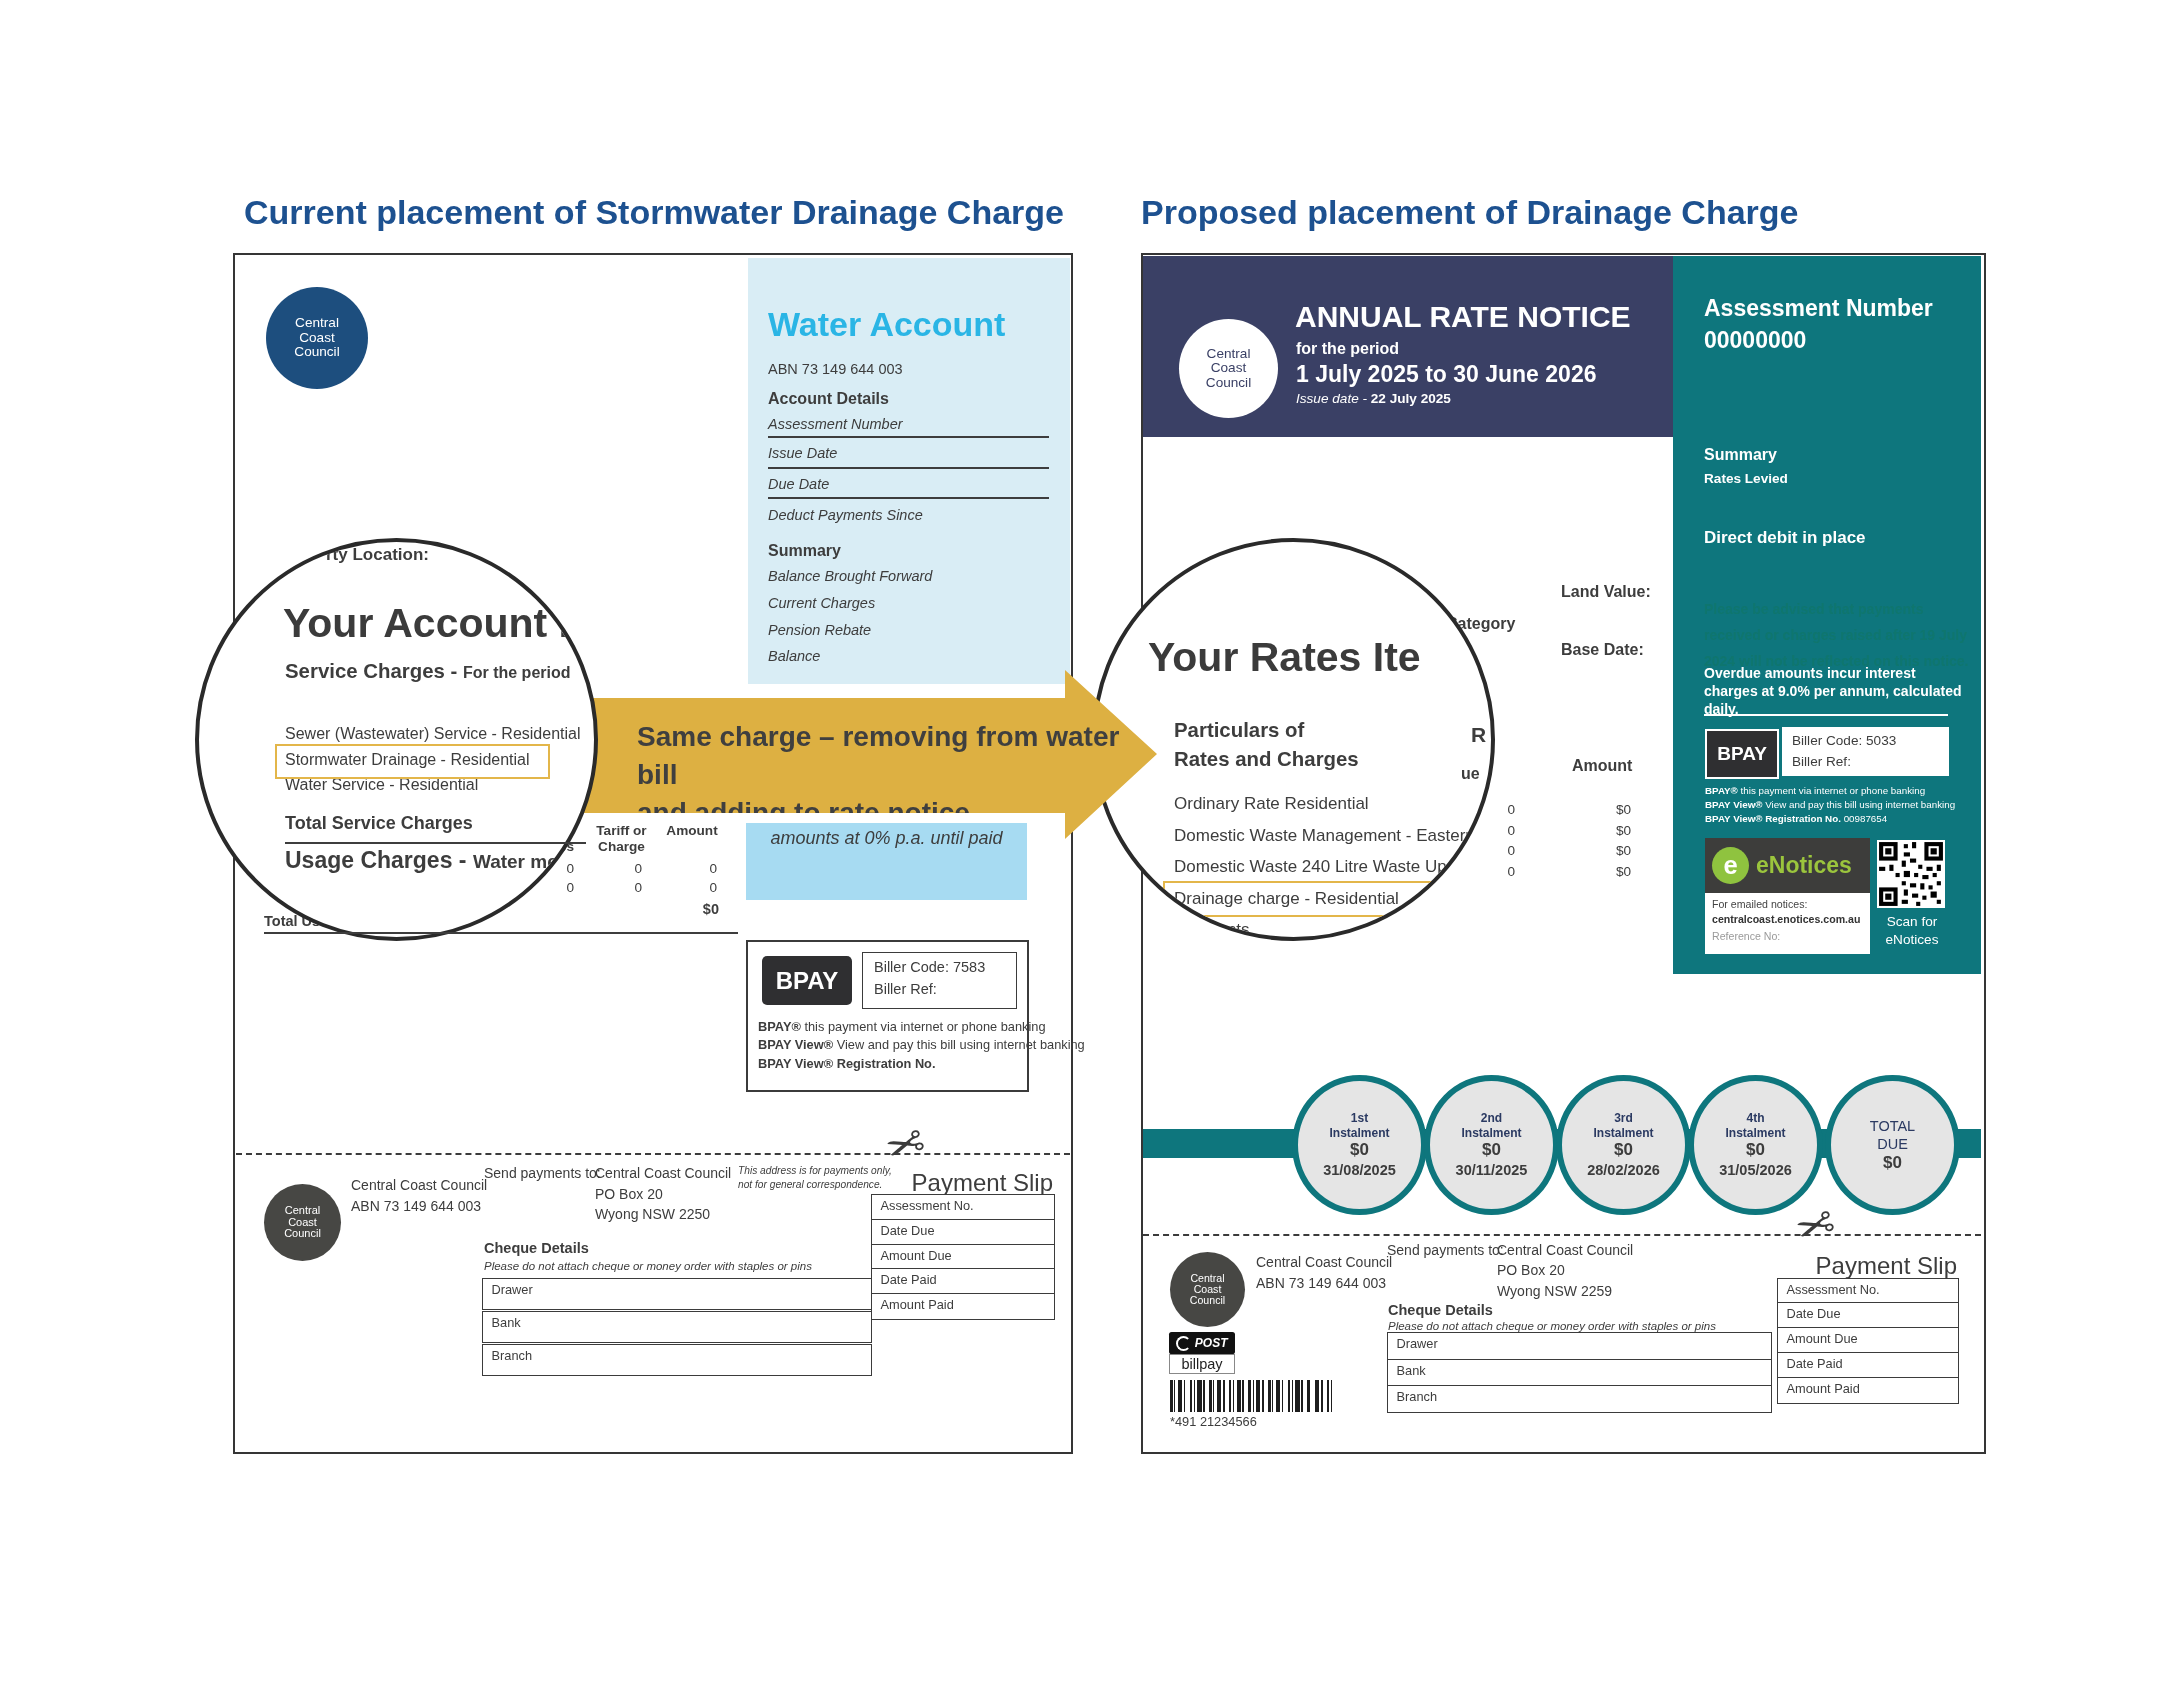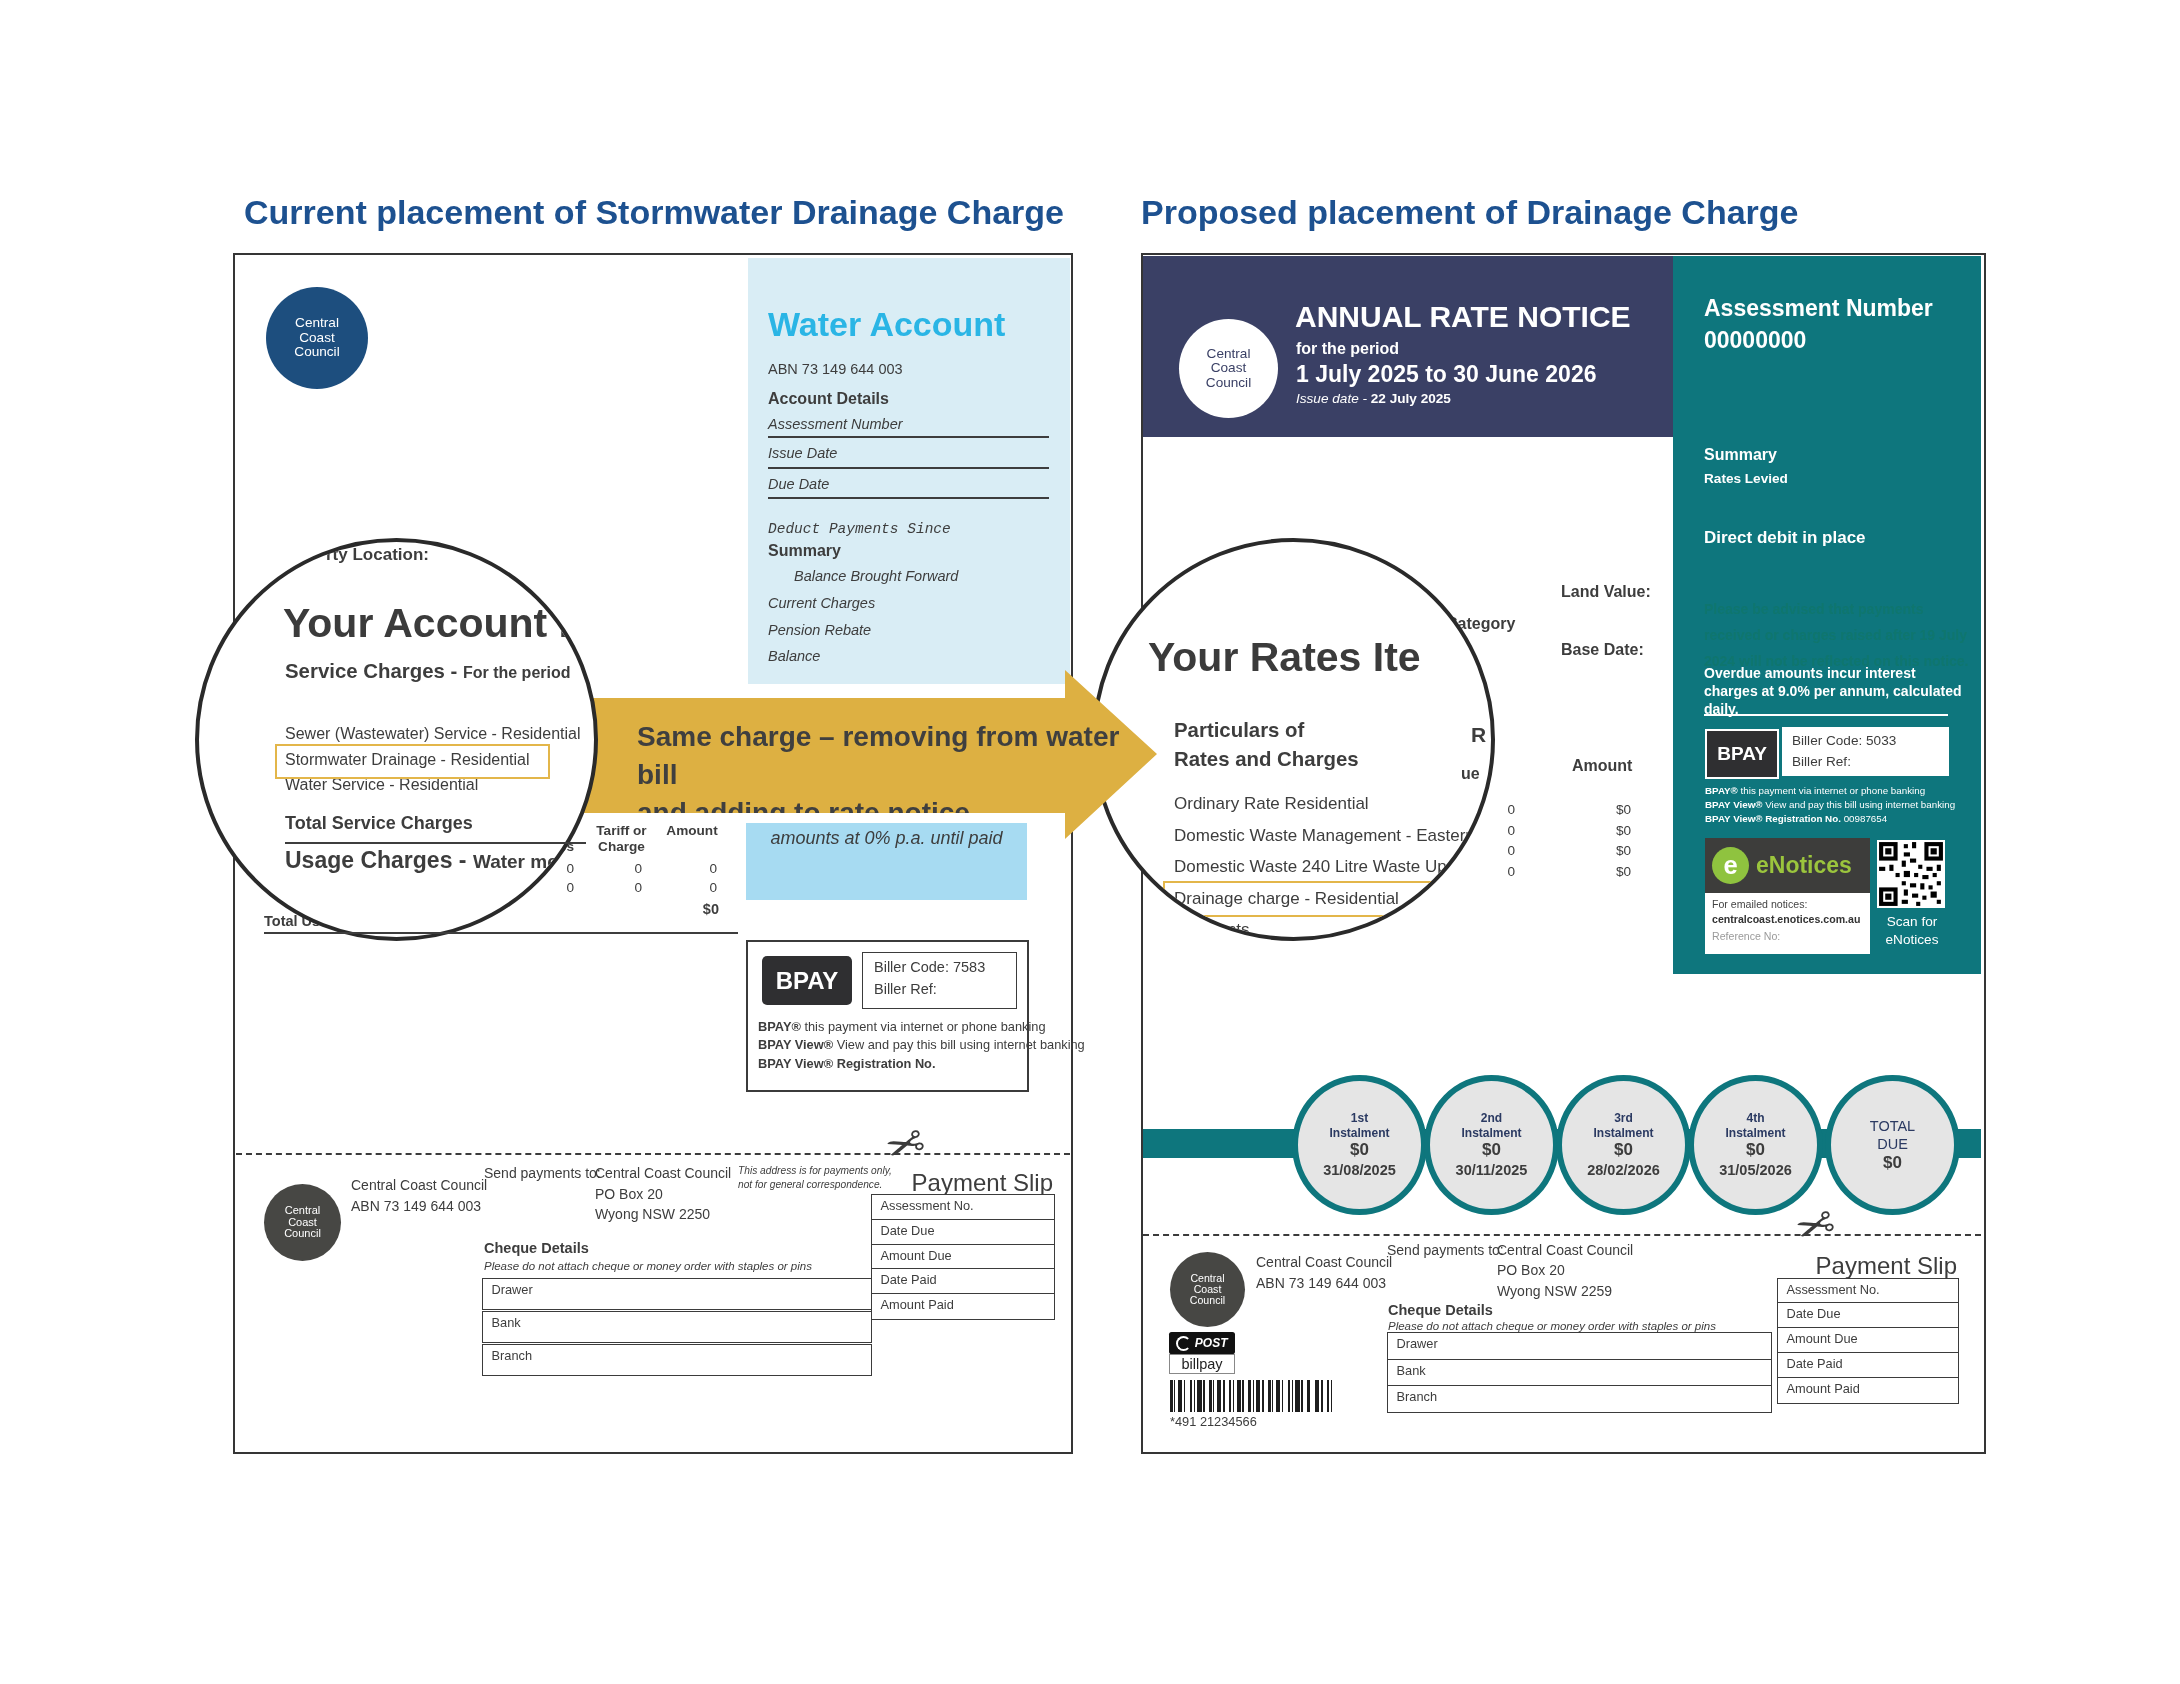--- a/index.html
+++ b/index.html
@@ -63,7 +63,7 @@
   <div class="line" style="left:768px; top:467px; width:281px;"></div>
   <div class="t i" style="left:768px; top:476px; font-size:14.5px;">Due Date</div>
   <div class="line" style="left:768px; top:497px; width:281px;"></div>
-  <div class="t i" style="left:768px; top:521px; font-size:14.5px;font-family:Liberation Mono, monospace;">Deduct Payments Since</div>
+  <div class="t i" style="left:768px; top:507px; font-size:14.5px;">Deduct Payments Since</div>
   <div class="t b" style="left:768px; top:542px; font-size:16px;">Summary</div>
   <div class="t i" style="left:768px; top:568px; font-size:14.5px;margin-left:26px;">Balance Brought Forward</div>
   <div class="t i" style="left:768px; top:595px; font-size:14.5px;">Current Charges</div>

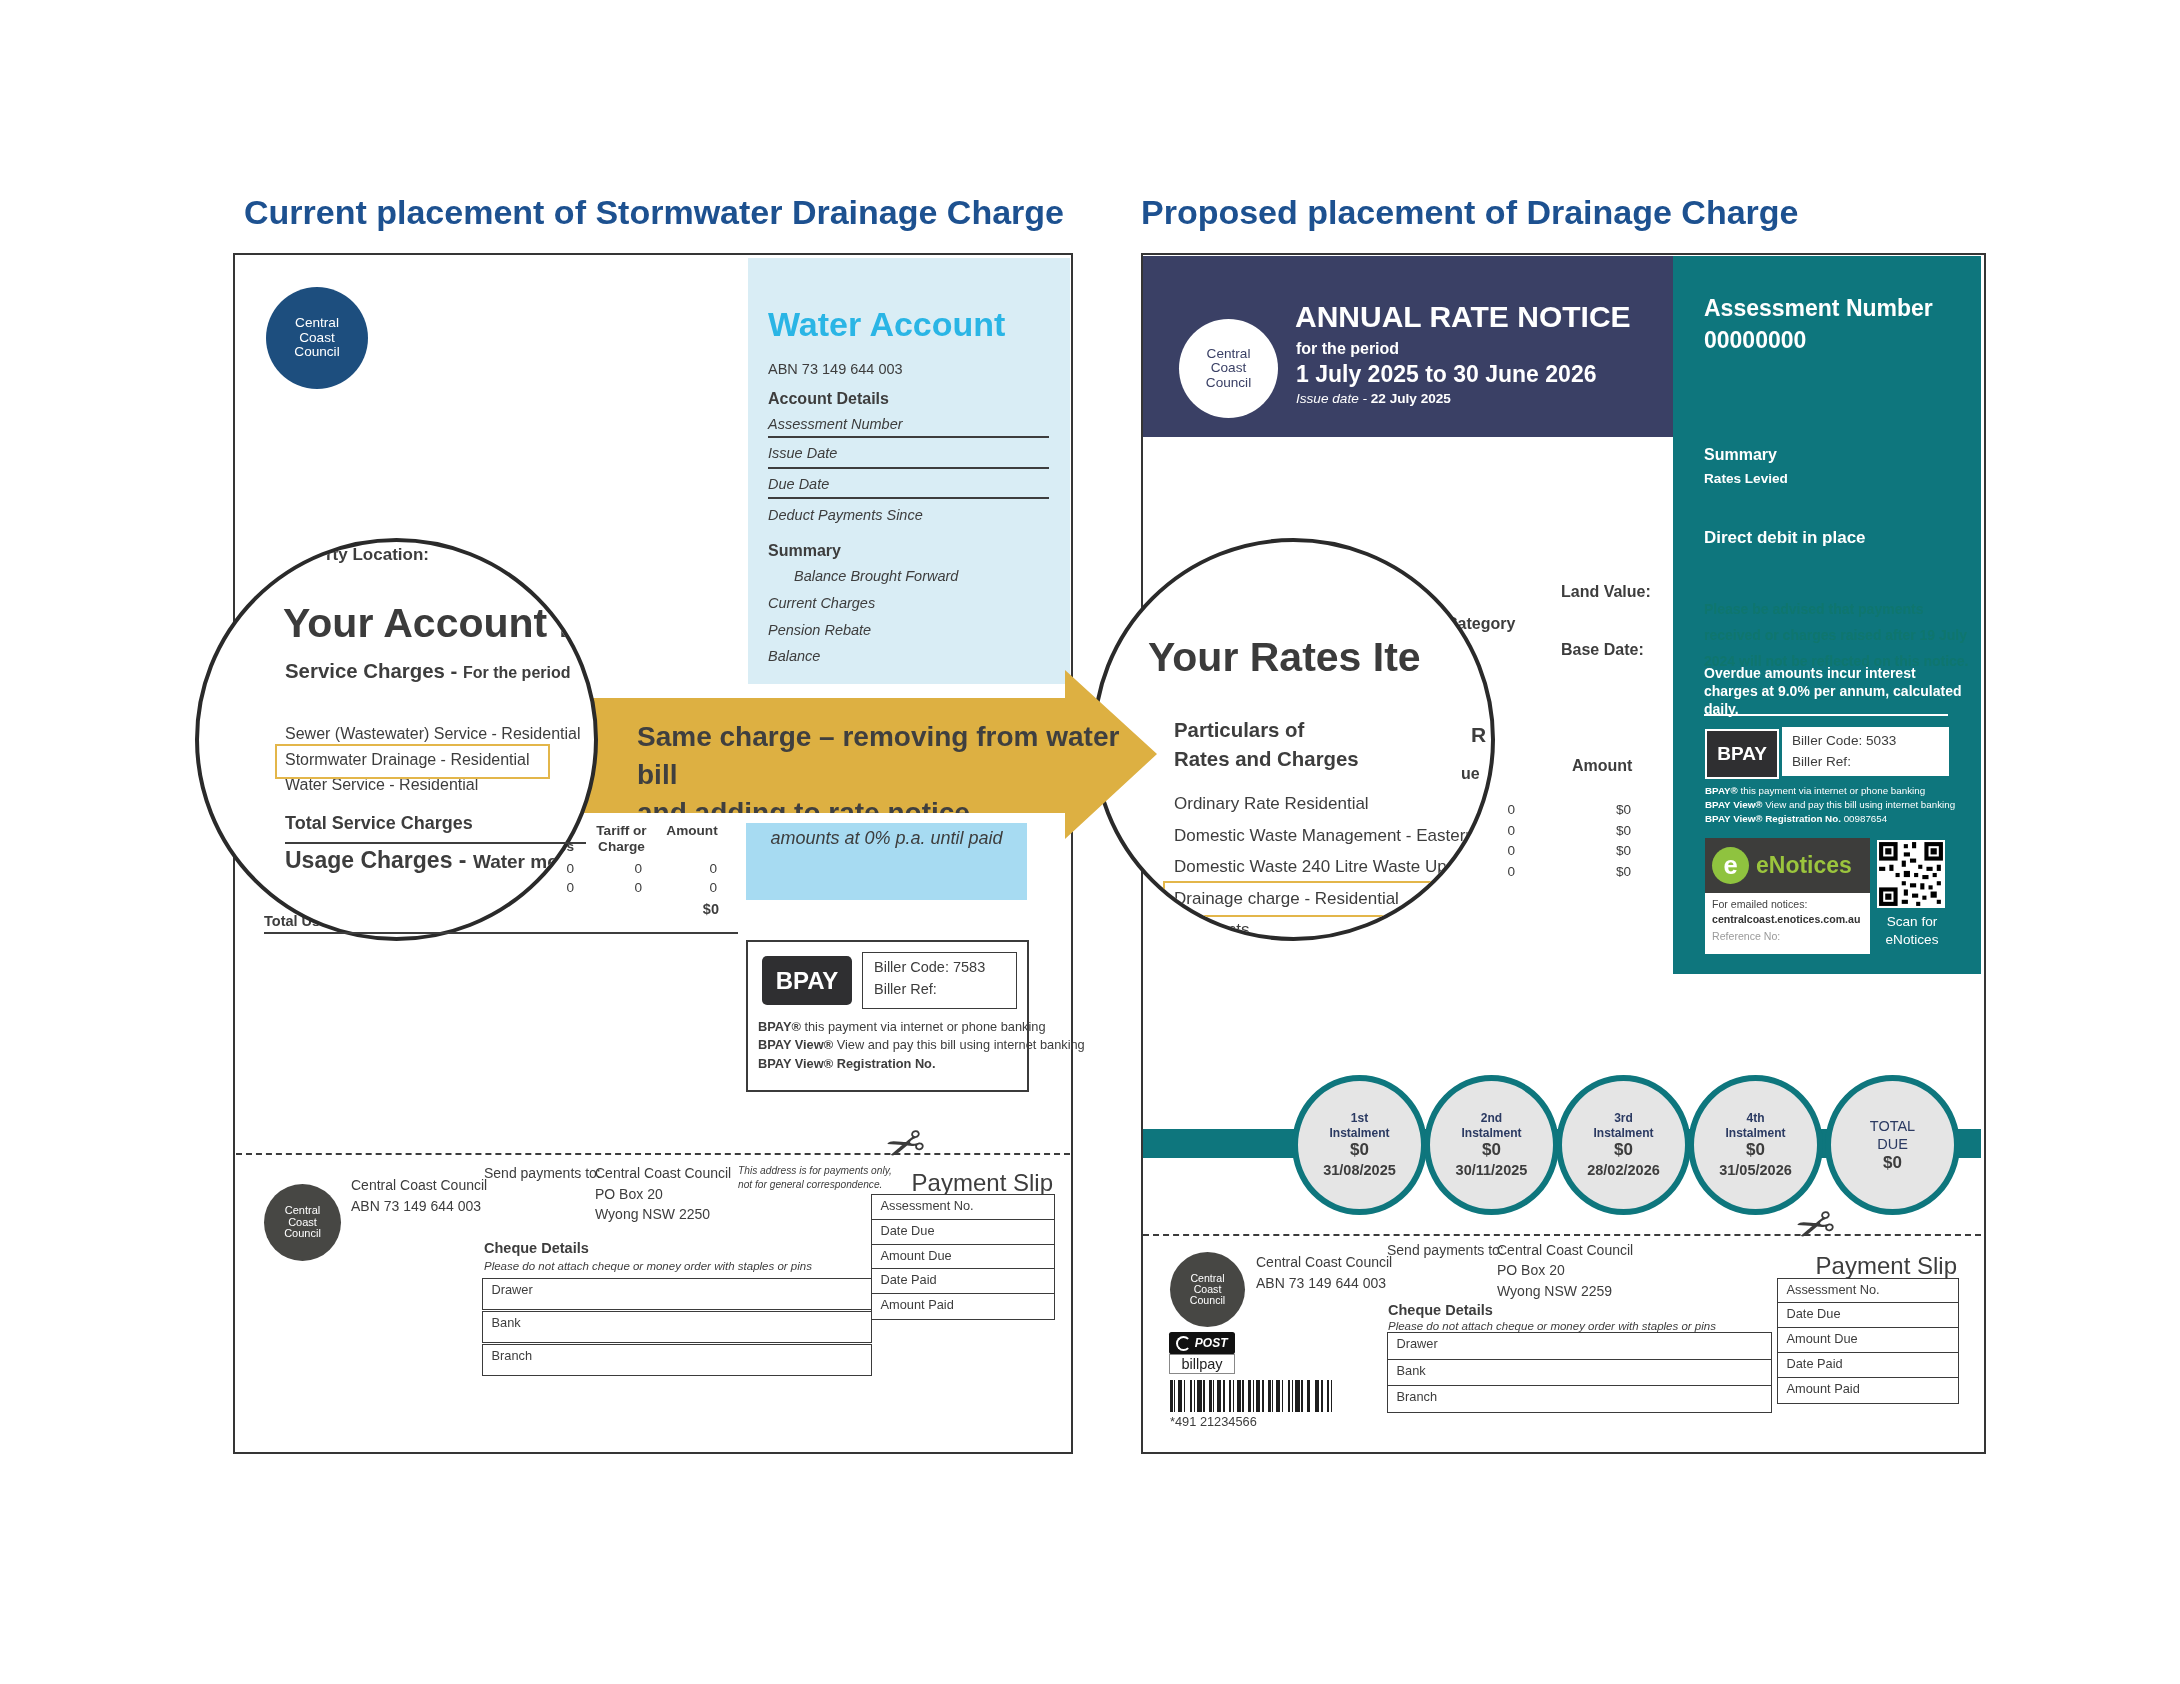--- a/index.html
+++ b/index.html
@@ -65,7 +65,7 @@
   <div class="line" style="left:768px; top:497px; width:281px;"></div>
   <div class="t i" style="left:768px; top:507px; font-size:14.5px;">Deduct Payments Since</div>
   <div class="t b" style="left:768px; top:542px; font-size:16px;">Summary</div>
-  <div class="t i" style="left:768px; top:568px; font-size:14.5px;margin-left:26px;">Balance Brought Forward</div>
+  <div class="t i" style="left:768px; top:568px; font-size:14.5px;">Balance Brought Forward</div>
   <div class="t i" style="left:768px; top:595px; font-size:14.5px;">Current Charges</div>
   <div class="t i" style="left:768px; top:622px; font-size:14.5px;">Pension Rebate</div>
   <div class="t i" style="left:768px; top:648px; font-size:14.5px;">Balance</div>

